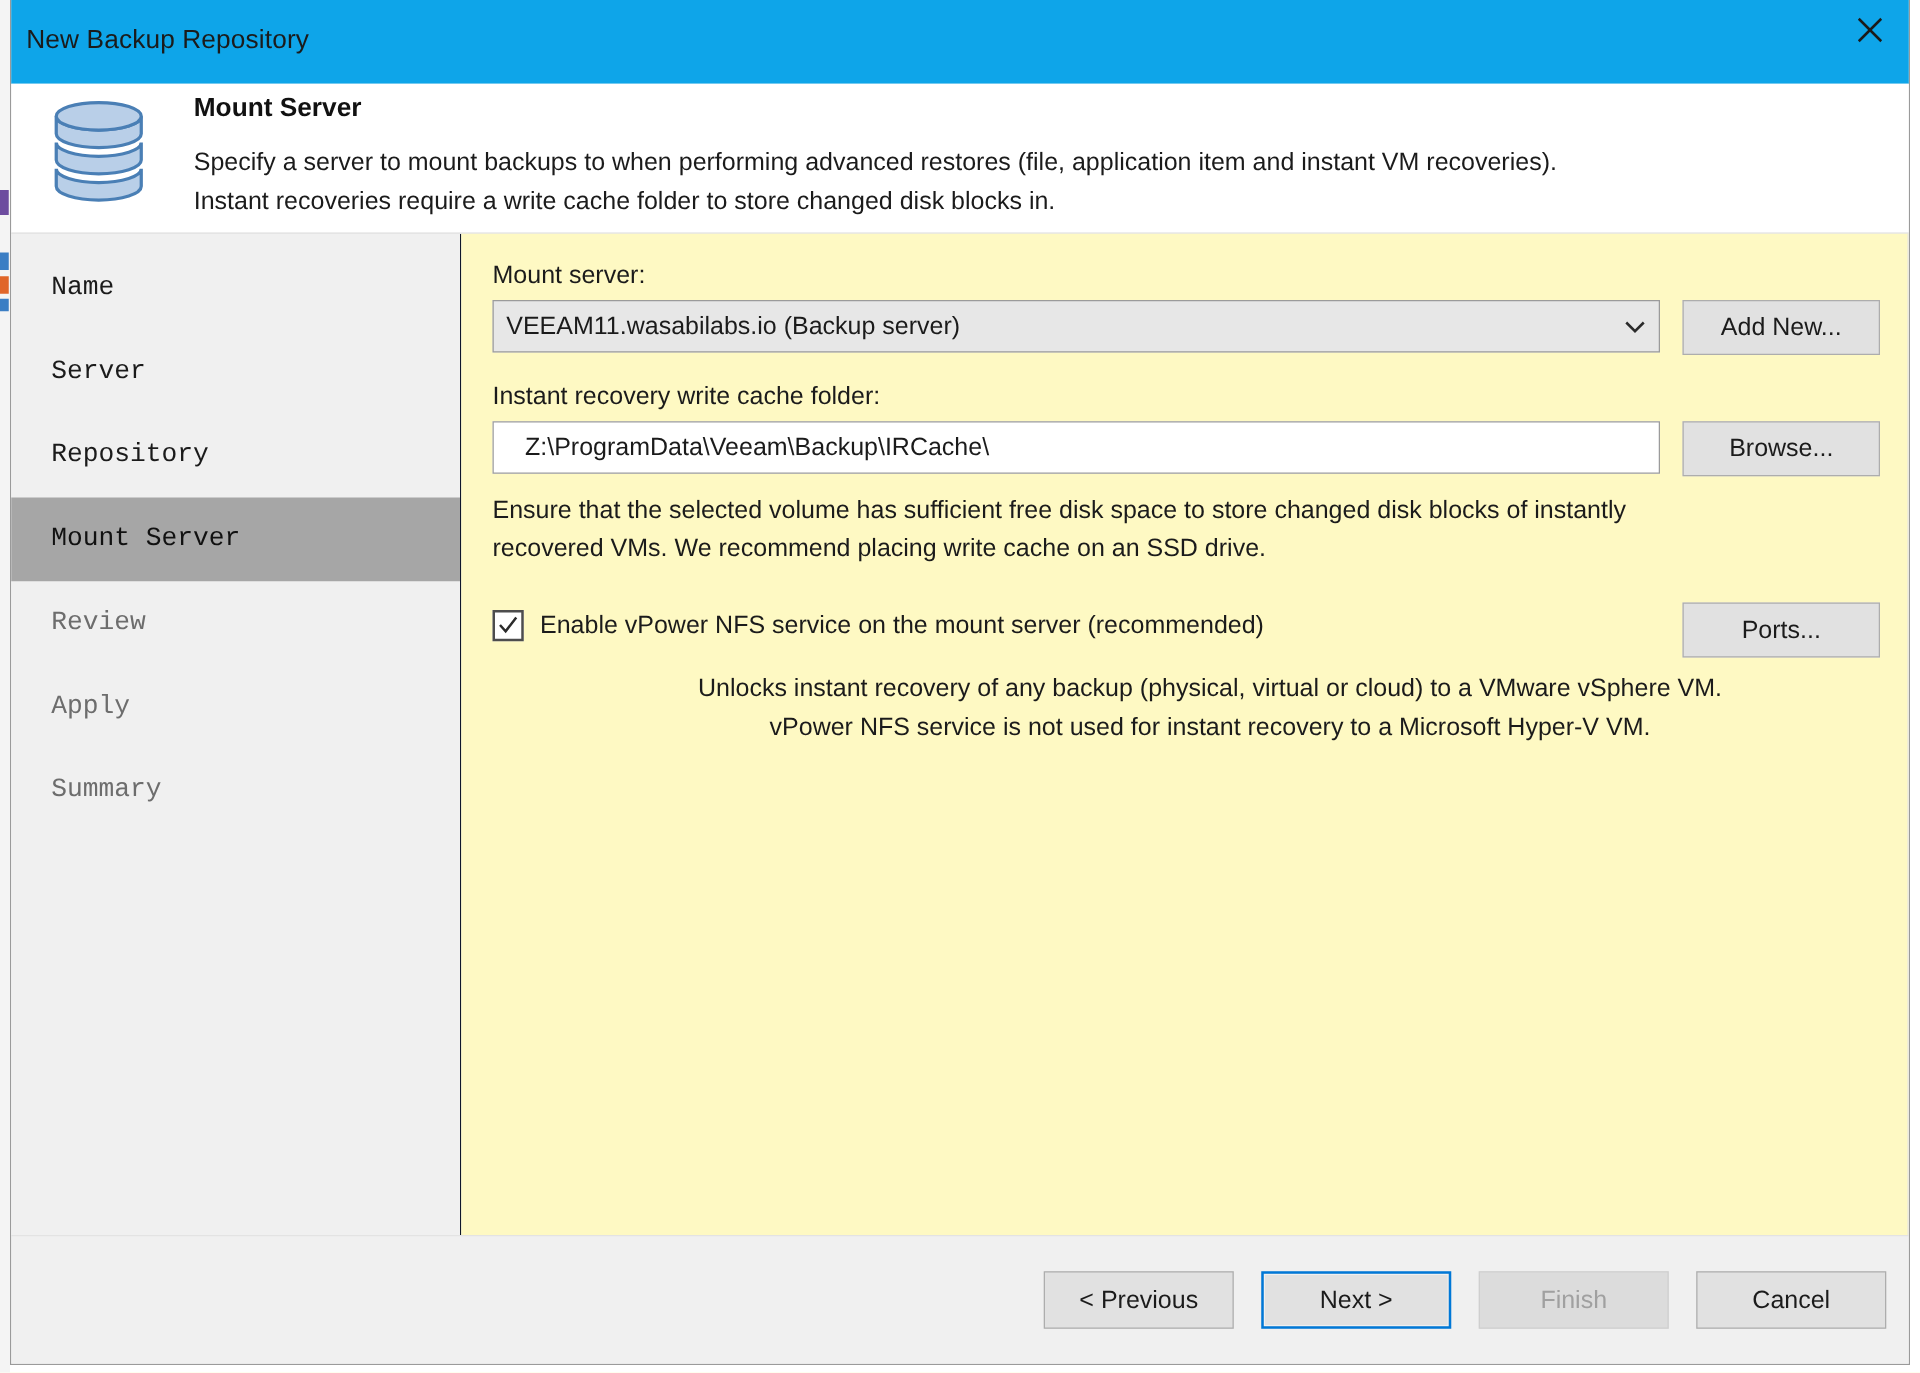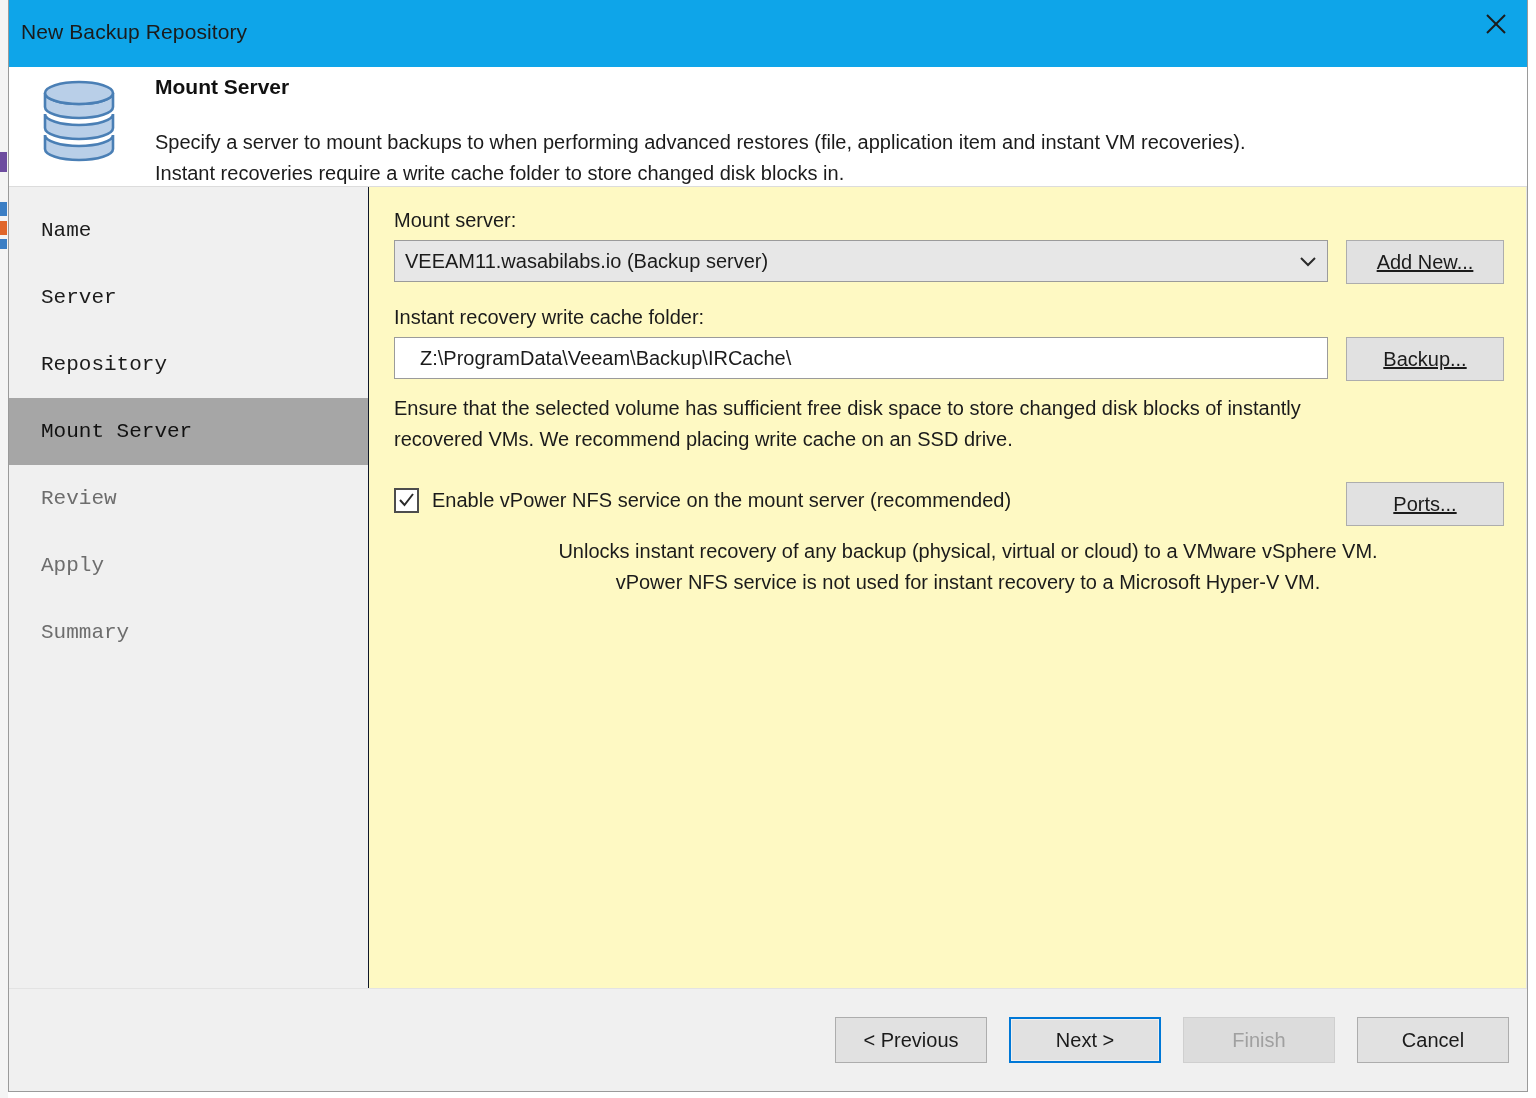--- a/index.html
+++ b/index.html
@@ -83,7 +83,7 @@
   }
   .header-sub {
     position: absolute;
-    left: 146px; top: 60px;
+    left: 146px; top: 48px;
     font-size: 20px;
     color: #1b1b1b;
     line-height: 31px;

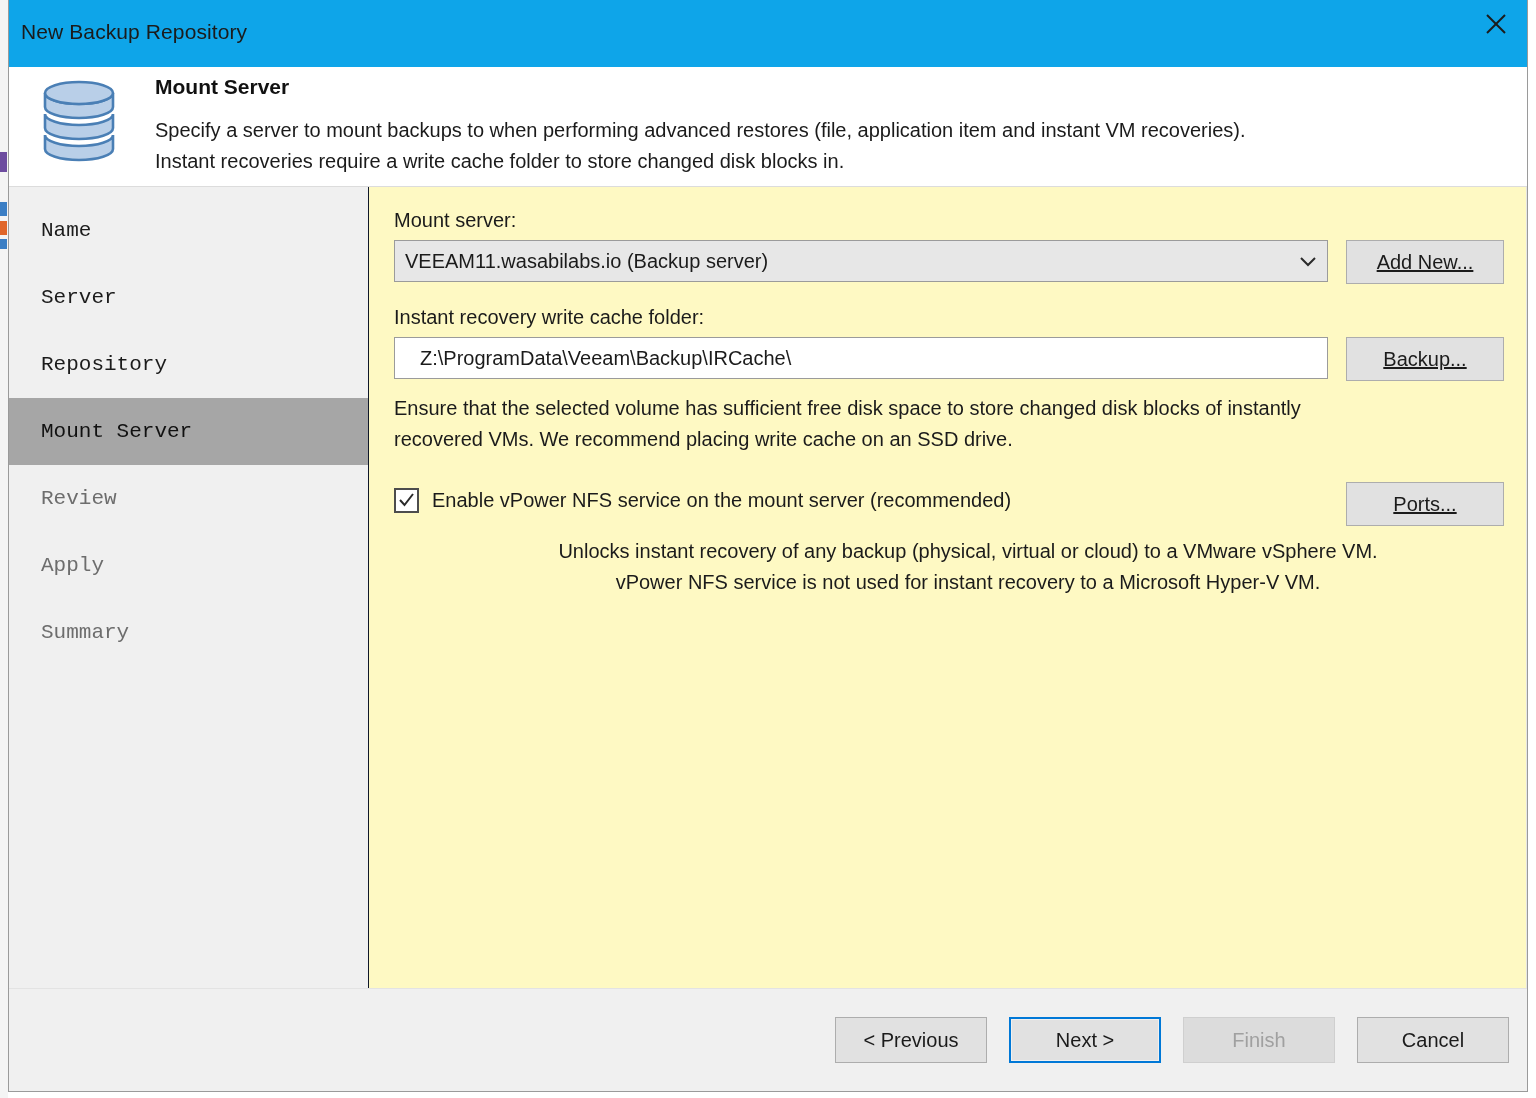--- a/index.html
+++ b/index.html
@@ -193,7 +193,6 @@
     display: flex;
     align-items: center;
     justify-content: center;
-    text-decoration: underline;
   }
   .side-btn { width: 158px; height: 44px; flex: 0 0 158px; }
 

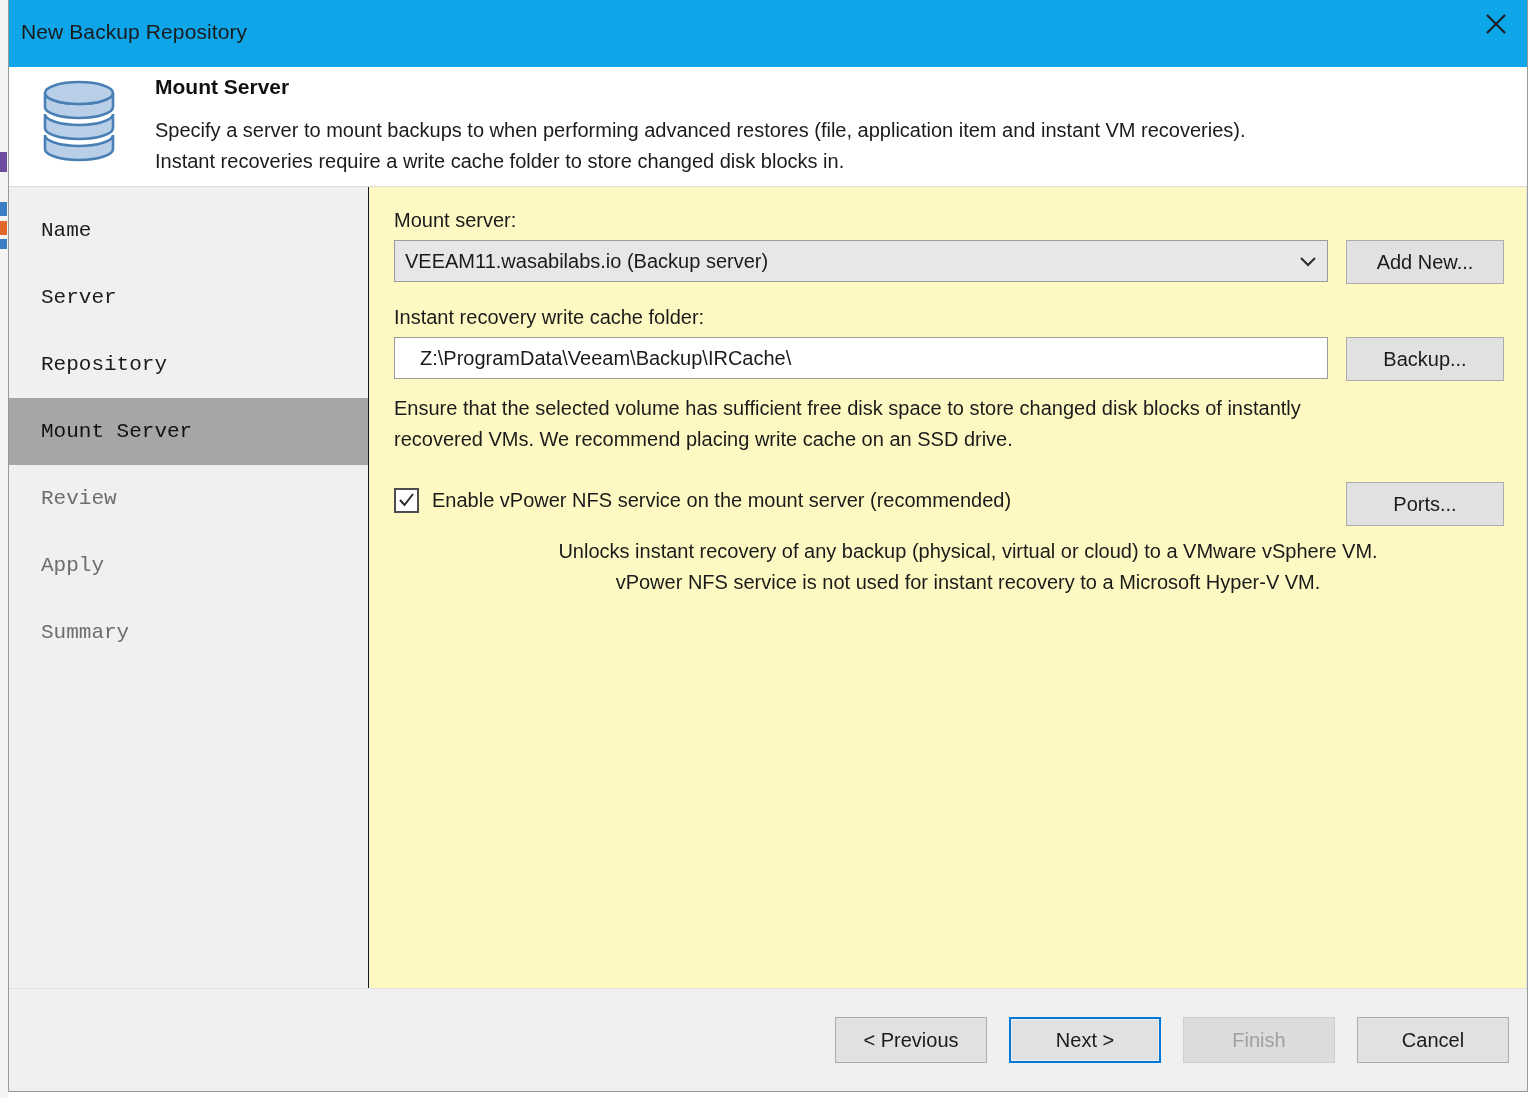--- a/index.html
+++ b/index.html
@@ -340,7 +340,7 @@
         <div class="textbox">
           <input type="text" value="Z:\ProgramData\Veeam\Backup\IRCache\" style="">
         </div>
-        <button class="btn side-btn">Backup...</button>
+        <button class="btn side-btn">Browse...</button>
       </div>
 
       <div class="hint">

